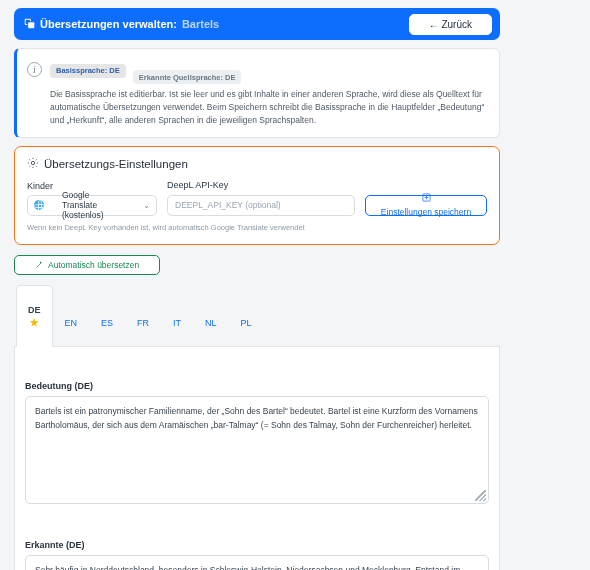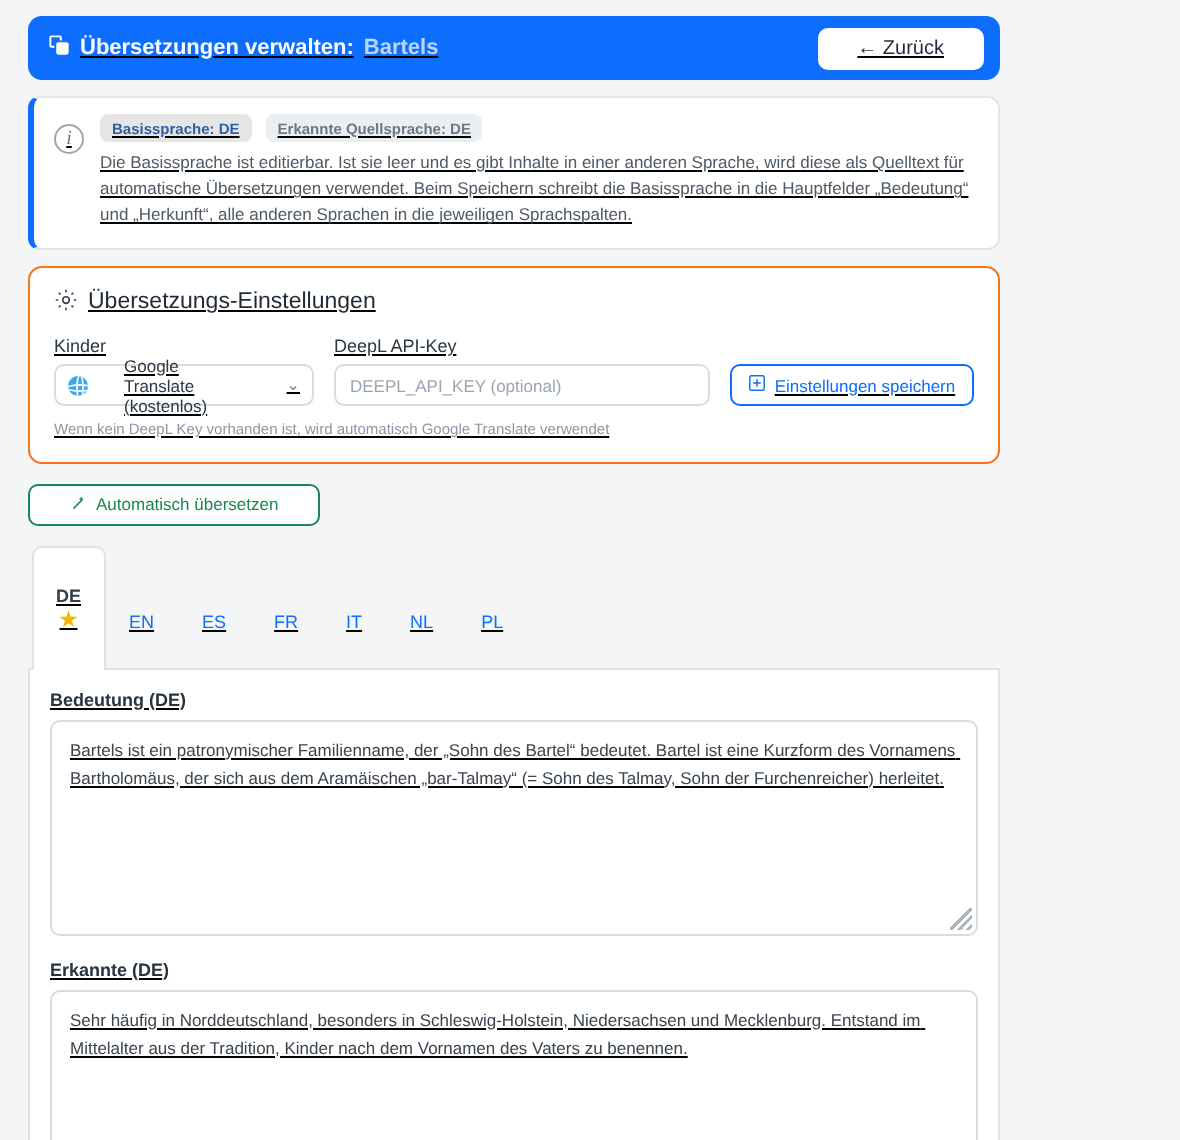--- a/index.html
+++ b/index.html
@@ -10,7 +10,7 @@
     font-family: "Liberation Sans", sans-serif;
     -webkit-font-smoothing: antialiased;
   }
-  .page { width: 514px; height: 570px; padding: 8px 14px; position: relative; text-decoration: underline; }
+  .page { width: 514px; height: 570px; padding: 8px 14px; position: relative; }
 
   
   .header-bar {

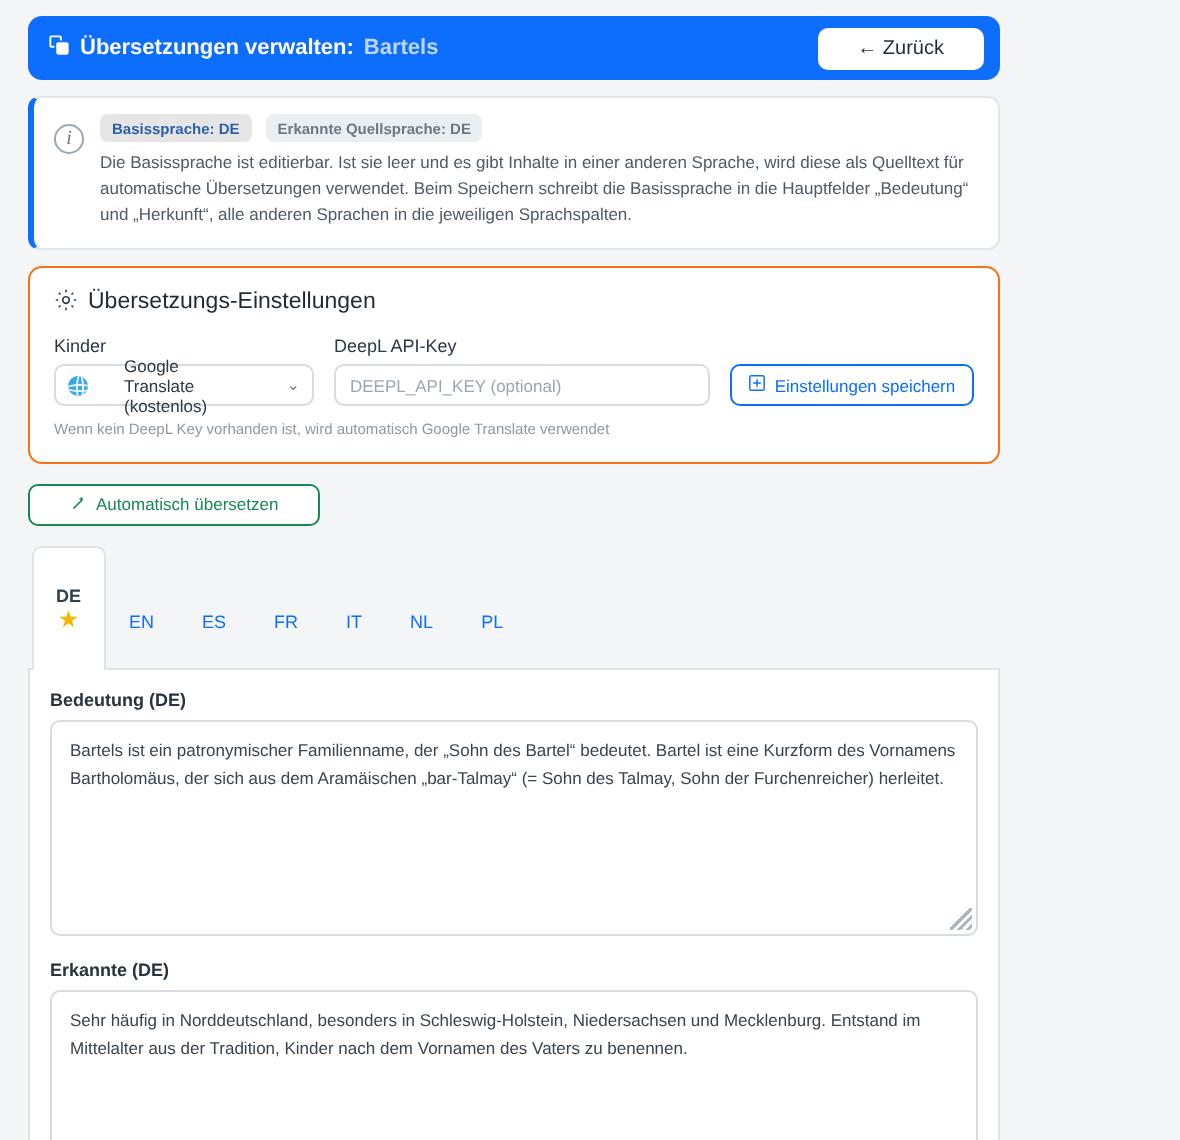--- a/index.html
+++ b/index.html
@@ -80,7 +80,7 @@
     white-space: nowrap;
   }
   .badge-primary { background: #e5e5e5; color: #2d5fa8; text-align: center; }
-  .badge-muted  { background: #eceff2; color: #6b7884; }
+  .badge-muted  { background: #eceff2; color: #6b7884; margin-top: 13px; }
   .alert-text {
     font-size: 8.5px;
     line-height: 1.55;

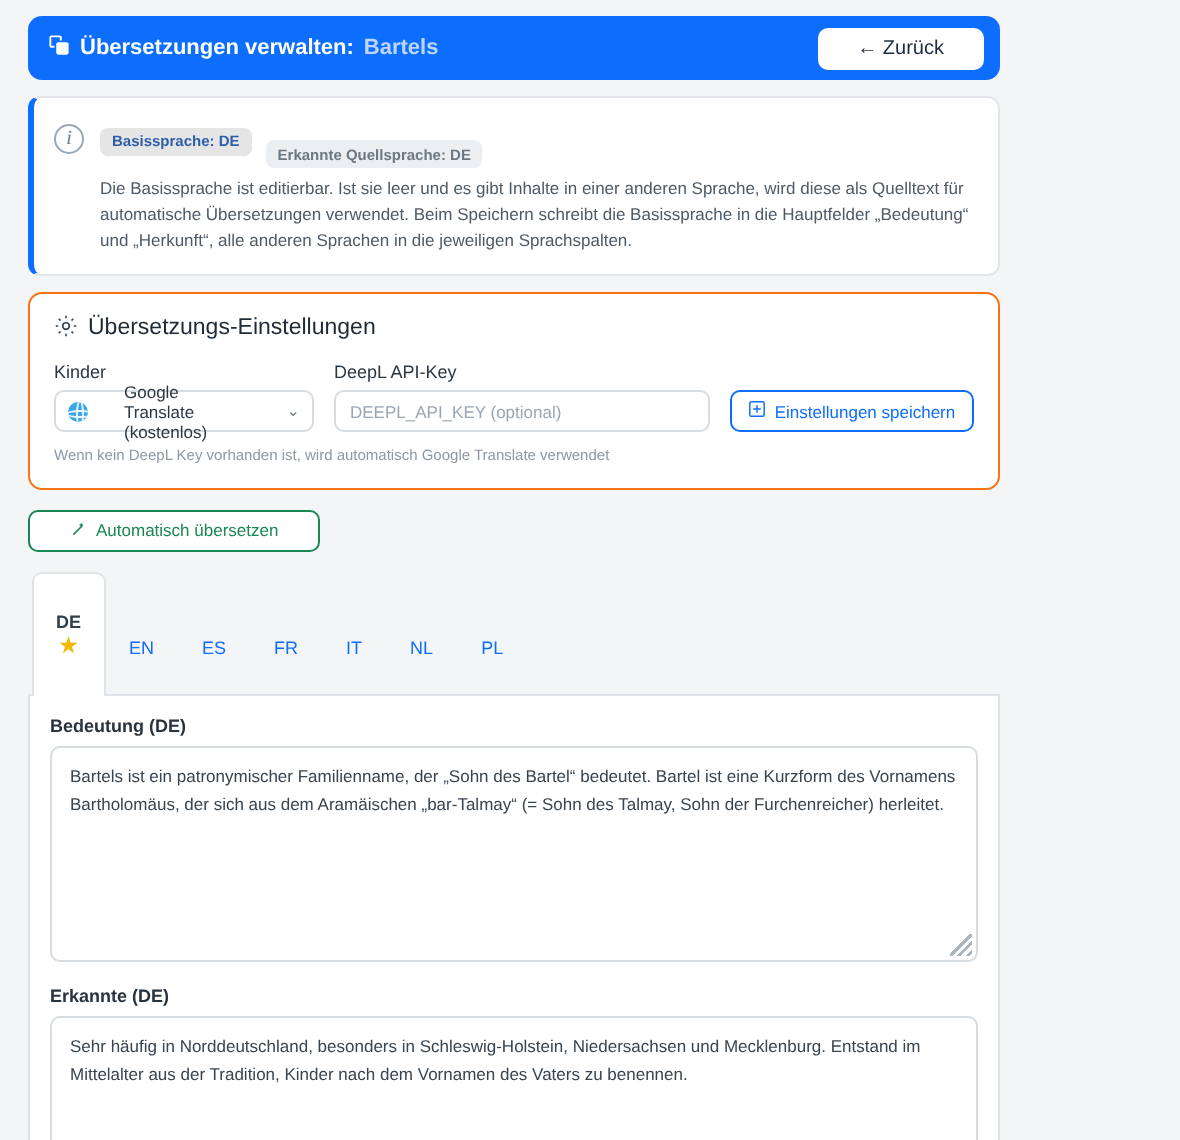--- a/index.html
+++ b/index.html
@@ -161,6 +161,7 @@
     cursor: pointer;
     font-family: "Liberation Sans", sans-serif;
     white-space: nowrap;
+    flex-direction: column;
   }
   .hint {
     margin-top: 7px;

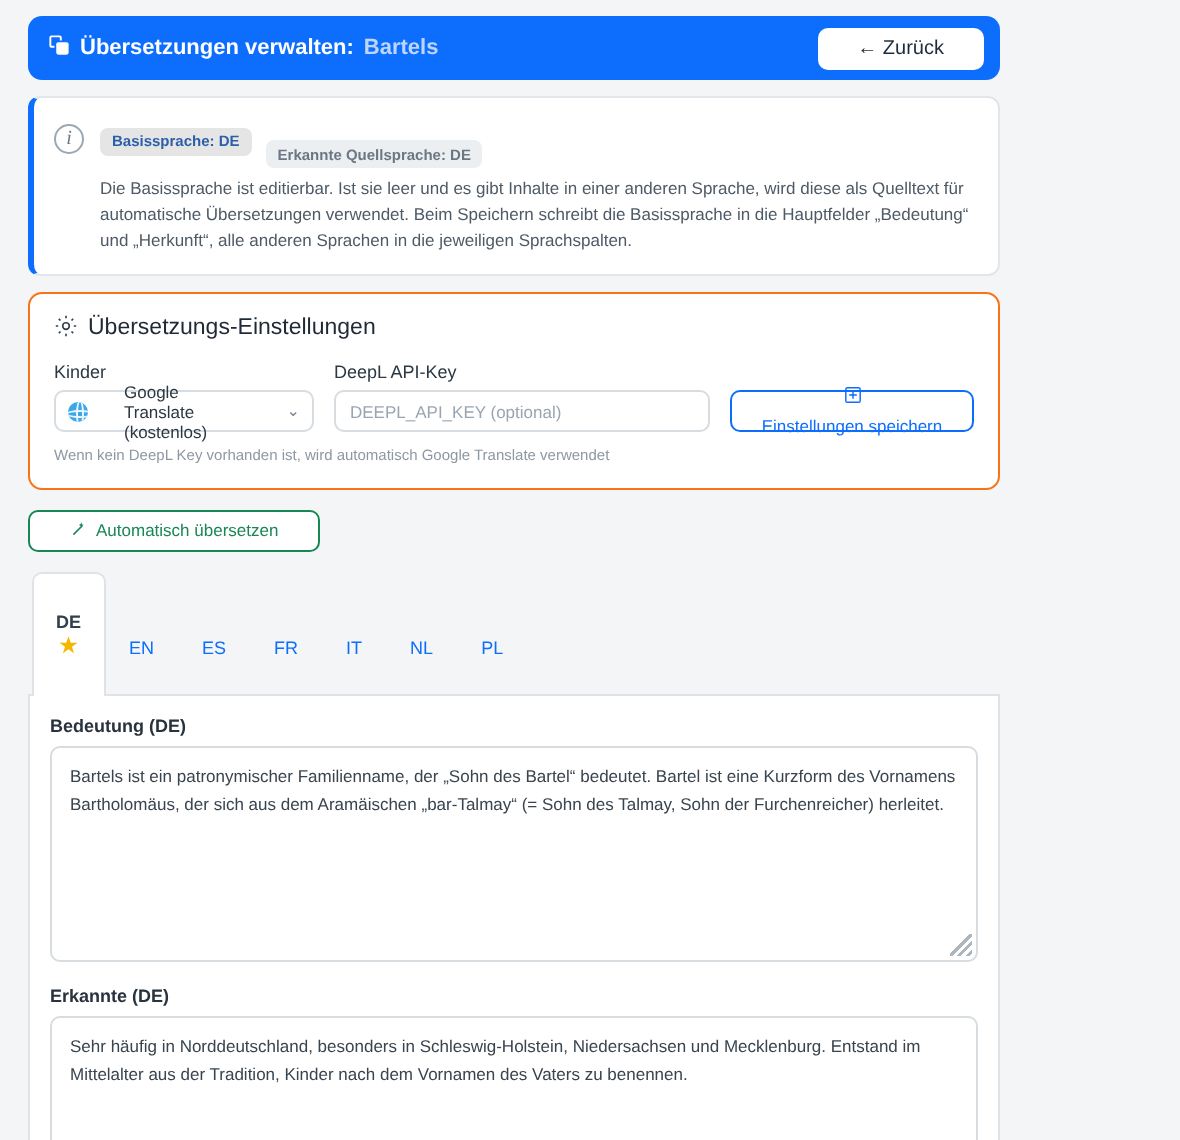--- a/index.html
+++ b/index.html
@@ -228,6 +228,7 @@
     color: #28333e;
     margin-bottom: 5px;
     display: block;
+    margin-top: 24px;
   }
   .ta-wrap { position: relative; }
   textarea.ta {

